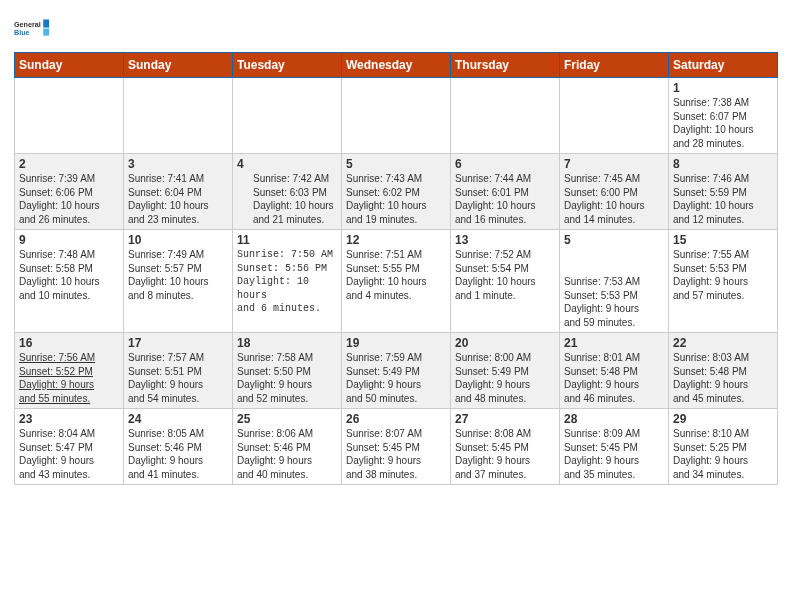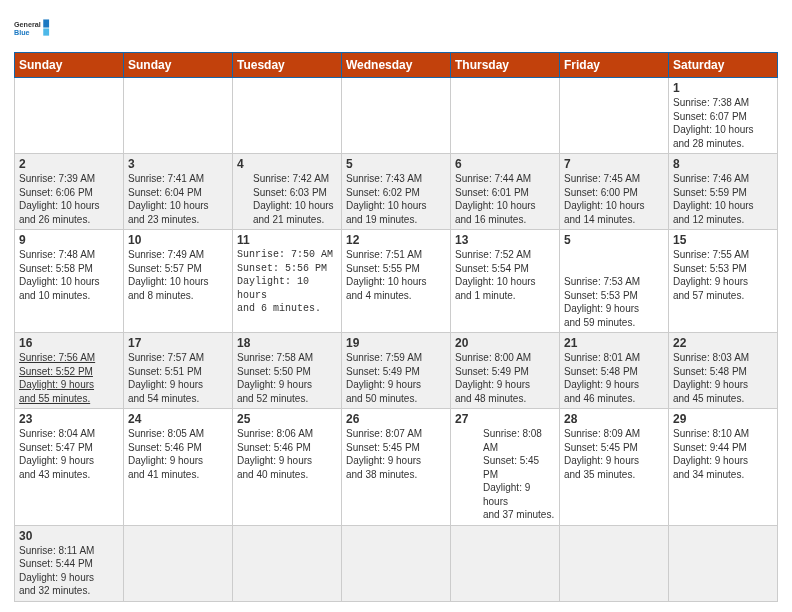--- a/index.html
+++ b/index.html
@@ -324,7 +324,7 @@
           </td>
           <td>
             <span class="day-number">27</span>
-            <div class="day-info" style="white-space: pre-line; margin-left: 28px;">Sunrise: 8:08 AM
+            <div class="day-info" style="white-space: pre-line;">Sunrise: 8:08 AM
 Sunset: 5:45 PM
 Daylight: 9 hours
 and 37 minutes.</div>

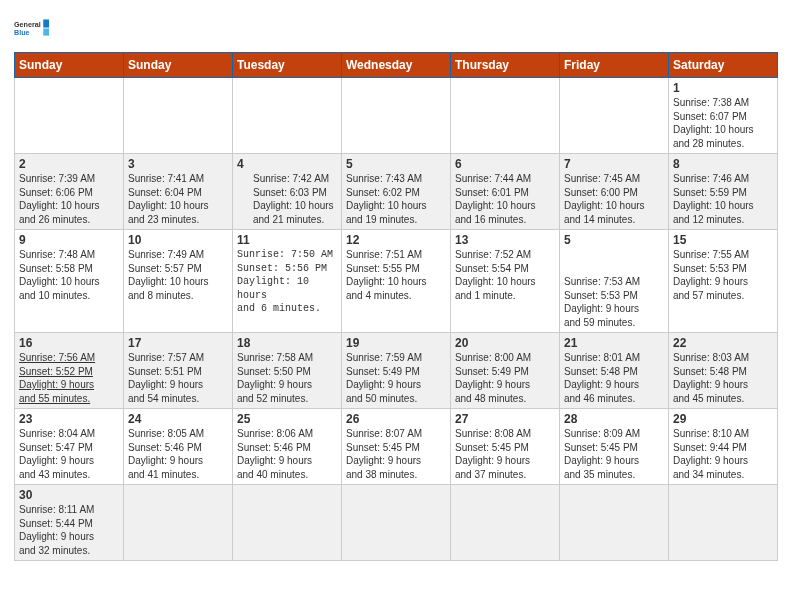--- a/index.html
+++ b/index.html
@@ -339,7 +339,7 @@
           <td>
             <span class="day-number">29</span>
             <div class="day-info" style="white-space: pre-line;">Sunrise: 8:10 AM
-Sunset: 9:44 PM
+Sunset: 5:25 PM
 Daylight: 9 hours
 and 34 minutes.</div>
           </td>

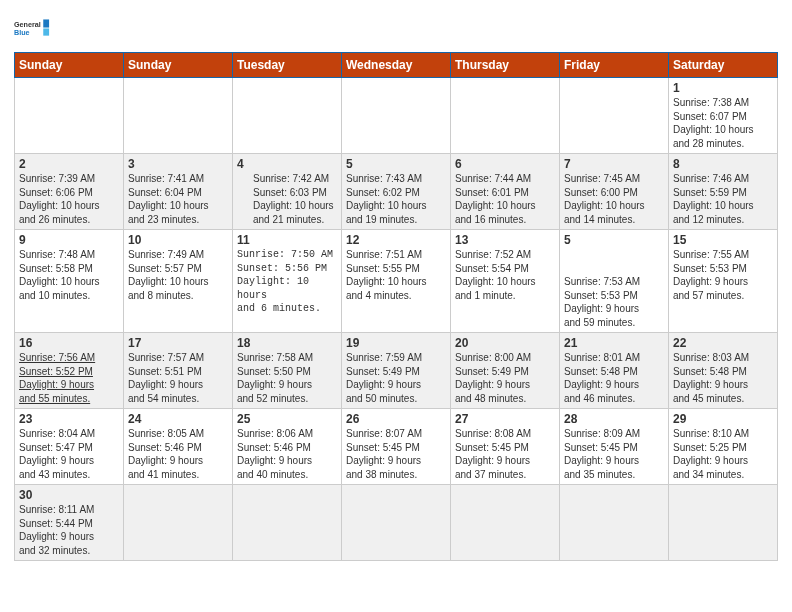--- a/index.html
+++ b/index.html
@@ -344,21 +344,6 @@
 and 34 minutes.</div>
           </td>
         </tr>
-        <tr>
-          <td>
-            <span class="day-number">30</span>
-            <div class="day-info" style="white-space: pre-line;">Sunrise: 8:11 AM
-Sunset: 5:44 PM
-Daylight: 9 hours
-and 32 minutes.</div>
-          </td>
-          <td class="empty-cell"></td>
-          <td class="empty-cell"></td>
-          <td class="empty-cell"></td>
-          <td class="empty-cell"></td>
-          <td class="empty-cell"></td>
-          <td class="empty-cell"></td>
-        </tr>
       </tbody>
   </table>
 </div>

